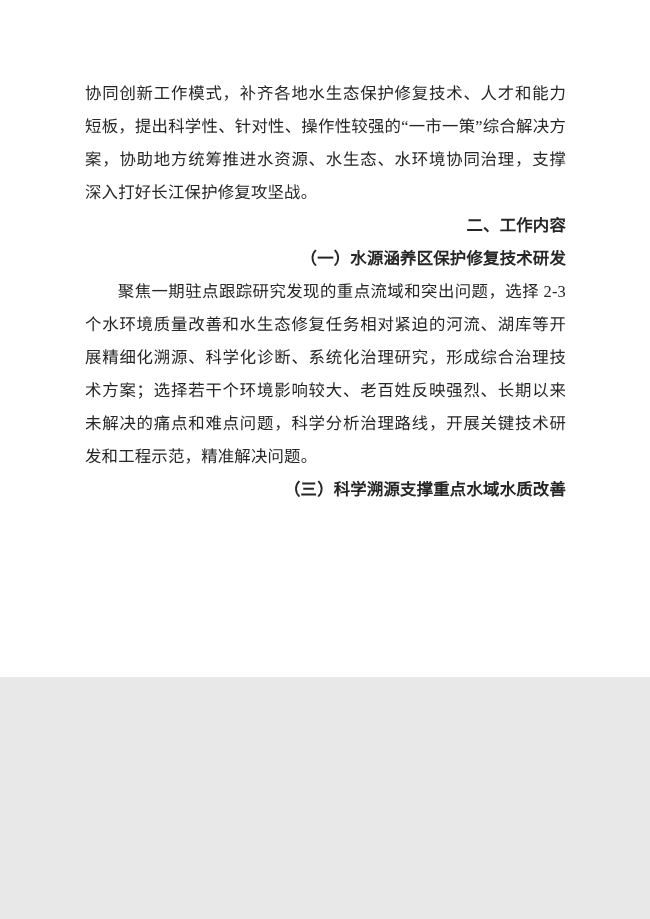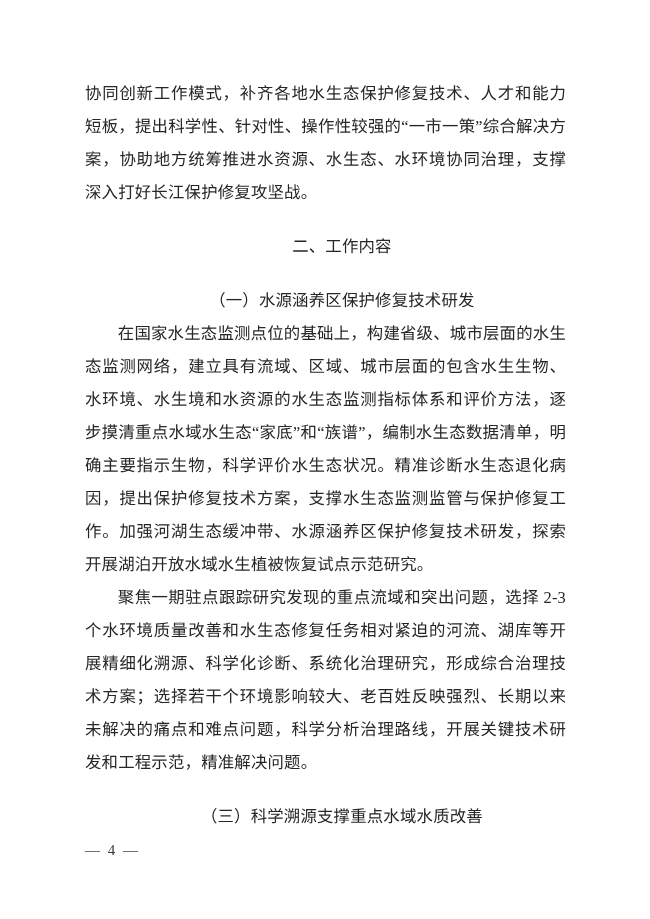--- a/index.html
+++ b/index.html
@@ -10,7 +10,7 @@
   .page {
     position: relative;
     width: 650px;
-    height: 919px;
+    height: 677px;
     margin: 0 auto;
     background: #ffffff;
     overflow: hidden;

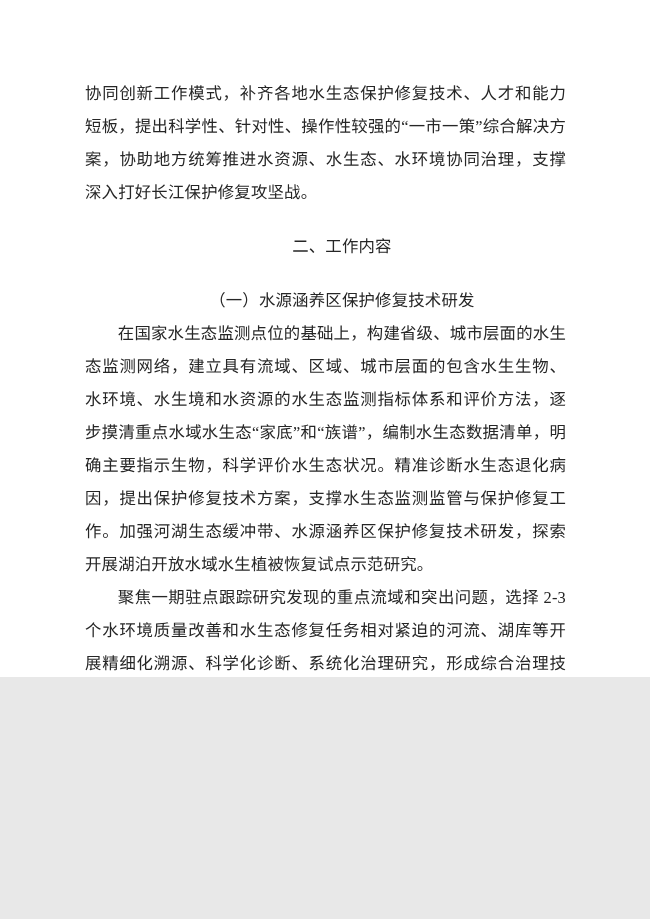--- a/index.html
+++ b/index.html
@@ -36,9 +36,8 @@
     text-indent: 2em;
   }
   .heading {
-    font-weight: normal;
-    text-align: center;
-    margin-top: 21px;
+    font-weight: bold;
+    text-align: right;
   }
   .footer {
     position: absolute;

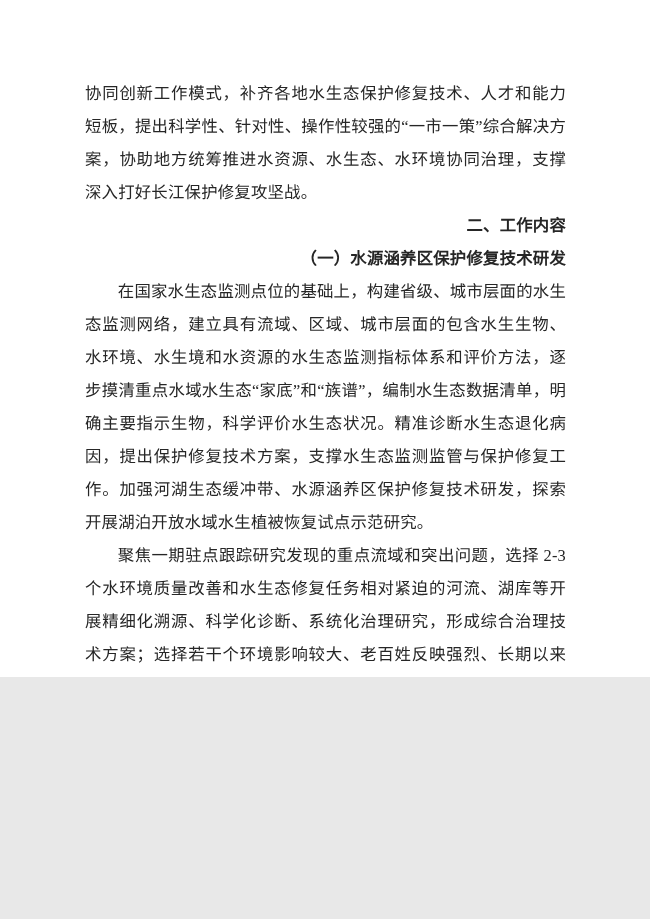--- a/index.html
+++ b/index.html
@@ -59,7 +59,6 @@
 
     <p class="heading">（一）水源涵养区保护修复技术研发</p>
 
-    <p class="para indent">在国家水生态监测点位的基础上，构建省级、城市层面的水生态监测网络，建立具有流域、区域、城市层面的包含水生生物、水环境、水生境和水资源的水生态监测指标体系和评价方法，逐步摸清重点水域水生态“家底”和“族谱”，编制水生态数据清单，明确主要指示生物，科学评价水生态状况。精准诊断水生态退化病因，提出保护修复技术方案，支撑水生态监测监管与保护修复工作。加强河湖生态缓冲带、水源涵养区保护修复技术研发，探索开展湖泊开放水域水生植被恢复试点示范研究。</p>
 
 
     <p class="para indent">聚焦一期驻点跟踪研究发现的重点流域和突出问题，选择 2-3 个水环境质量改善和水生态修复任务相对紧迫的河流、湖库等开展精细化溯源、科学化诊断、系统化治理研究，形成综合治理技术方案；选择若干个环境影响较大、老百姓反映强烈、长期以来未解决的痛点和难点问题，科学分析治理路线，开展关键技术研发和工程示范，精准解决问题。</p>

